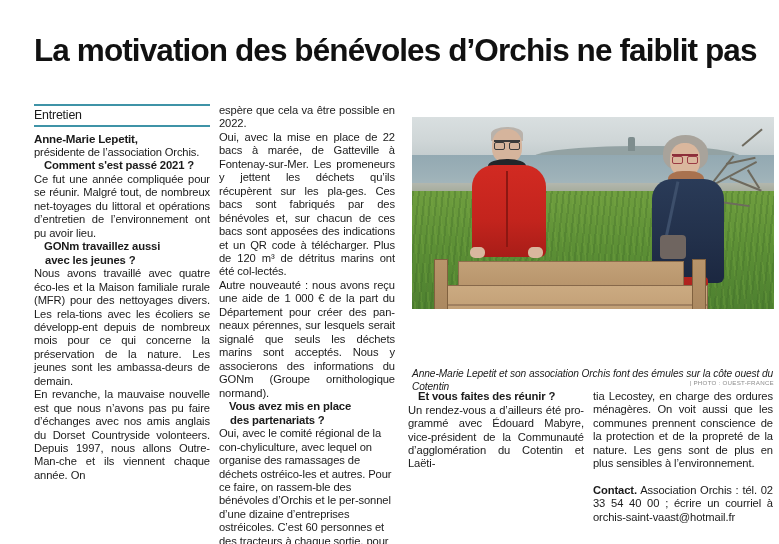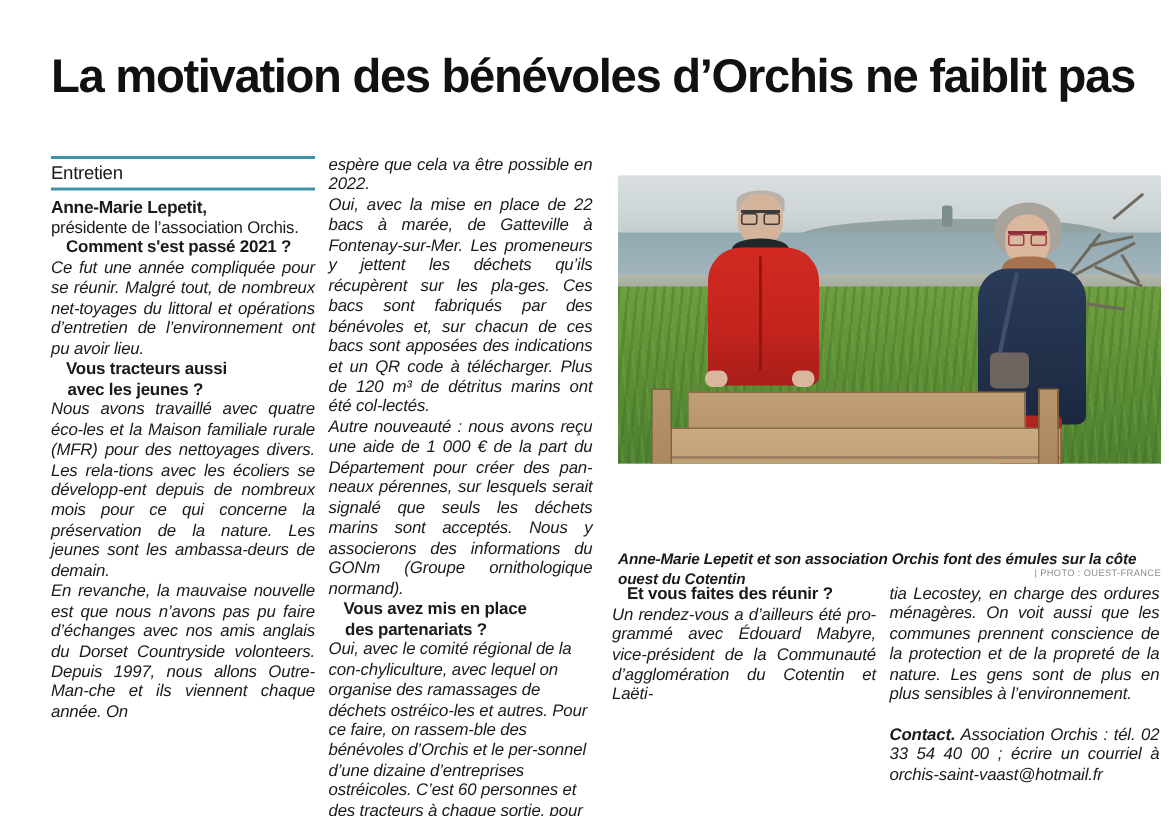--- a/index.html
+++ b/index.html
@@ -125,7 +125,7 @@
   .question.tight { margin-top: 10px; }
   .question .l2 { display: block; padding-left: 1px; }
 
-  .para { margin-top: 0; font-style: italic; }
+  .para { margin-top: 0; }
 
   
   .photo-wrap {

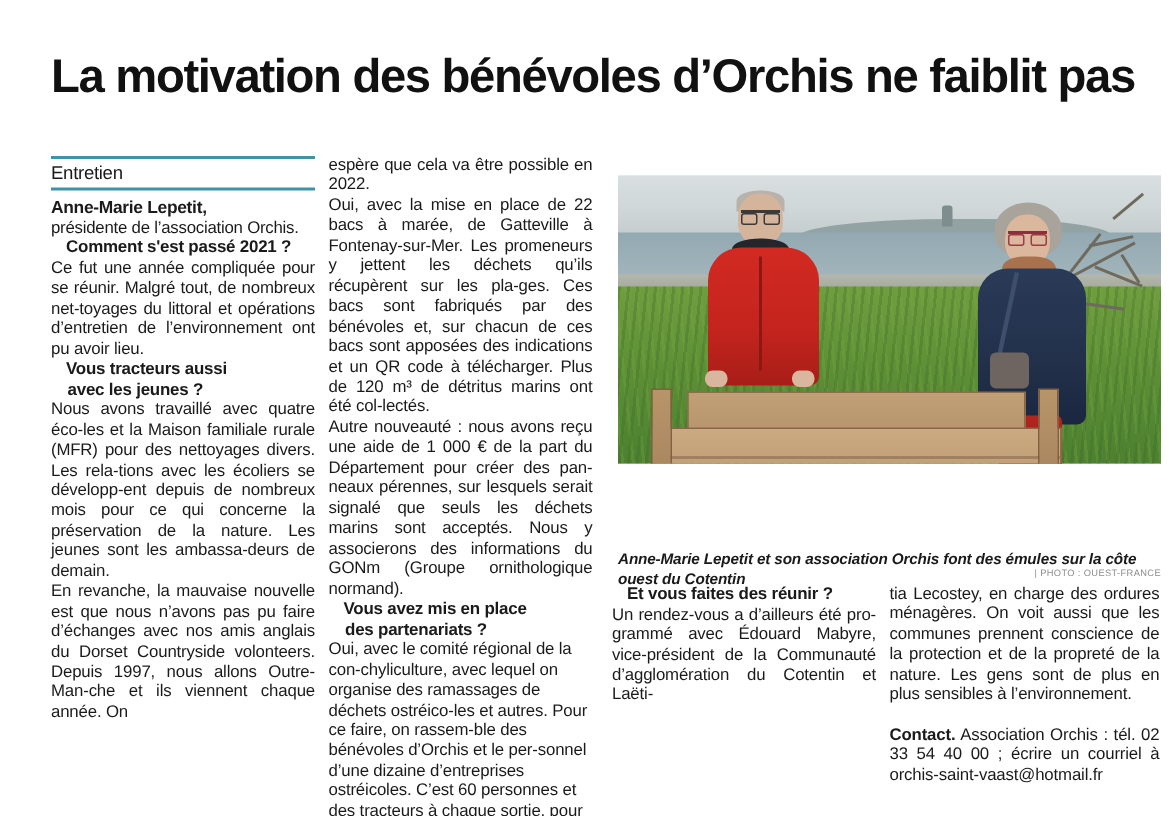--- a/index.html
+++ b/index.html
@@ -335,7 +335,7 @@
     <p class="question">Comment s'est passé 2021 ?</p>
     <p class="para">Ce fut une année compliquée pour se réunir. Malgré tout, de nombreux net-toyages du littoral et opérations d’entretien de l’environnement ont pu avoir lieu.</p>
 
-    <p class="question"><span>Vous tracteurs aussi</span><span class="l2">avec les jeunes ?</span></p>
+    <p class="question"><span>GONm travaillez aussi</span><span class="l2">avec les jeunes ?</span></p>
     <p class="para">Nous avons travaillé avec quatre éco-les et la Maison familiale rurale (MFR) pour des nettoyages divers. Les rela-tions avec les écoliers se développ-ent depuis de nombreux mois pour ce qui concerne la préservation de la nature. Les jeunes sont les ambassa-deurs de demain.</p>
     <p class="para">En revanche, la mauvaise nouvelle est que nous n’avons pas pu faire d’échanges avec nos amis anglais du Dorset Countryside volonteers. Depuis 1997, nous allons Outre-Man-che et ils viennent chaque année. On</p>
   </div>

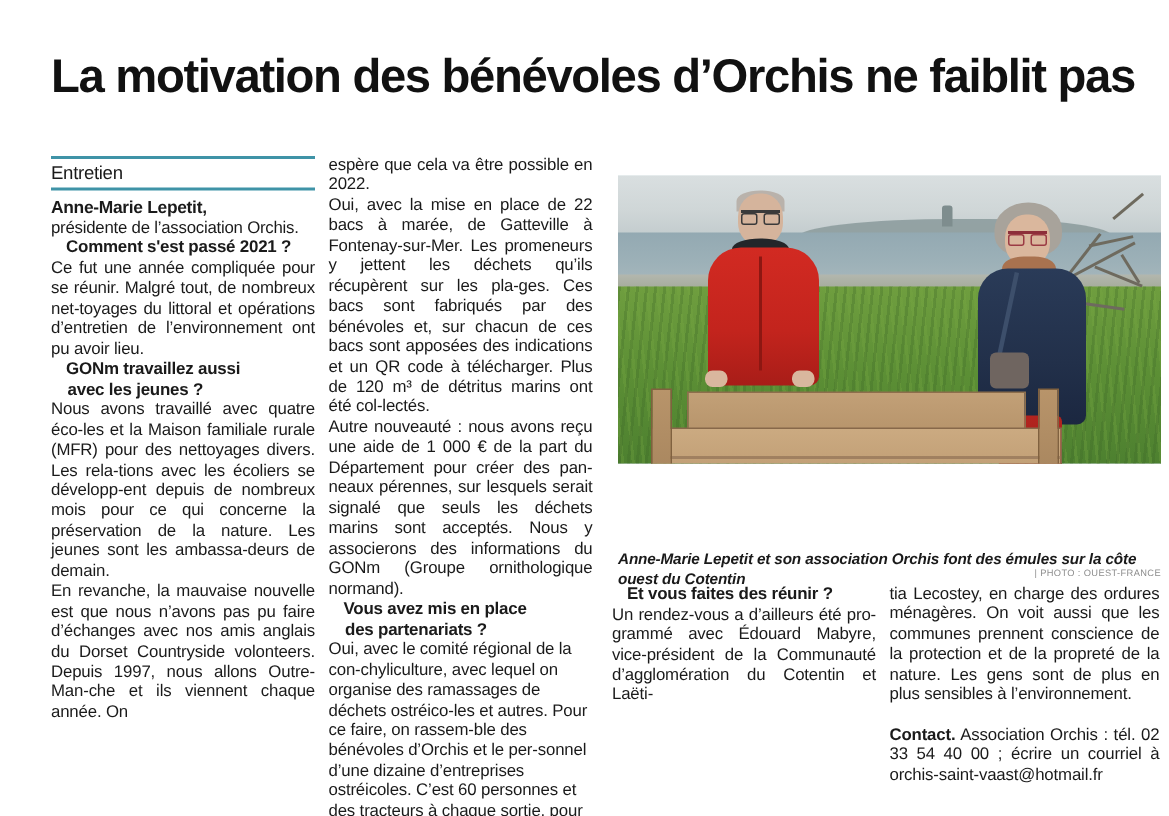--- a/index.html
+++ b/index.html
@@ -295,7 +295,6 @@
     font-style: italic;
     letter-spacing: -0.1px;
     color: #1a1a1a;
-    font-weight: bold;
   }
   .credit {
     position: absolute;

